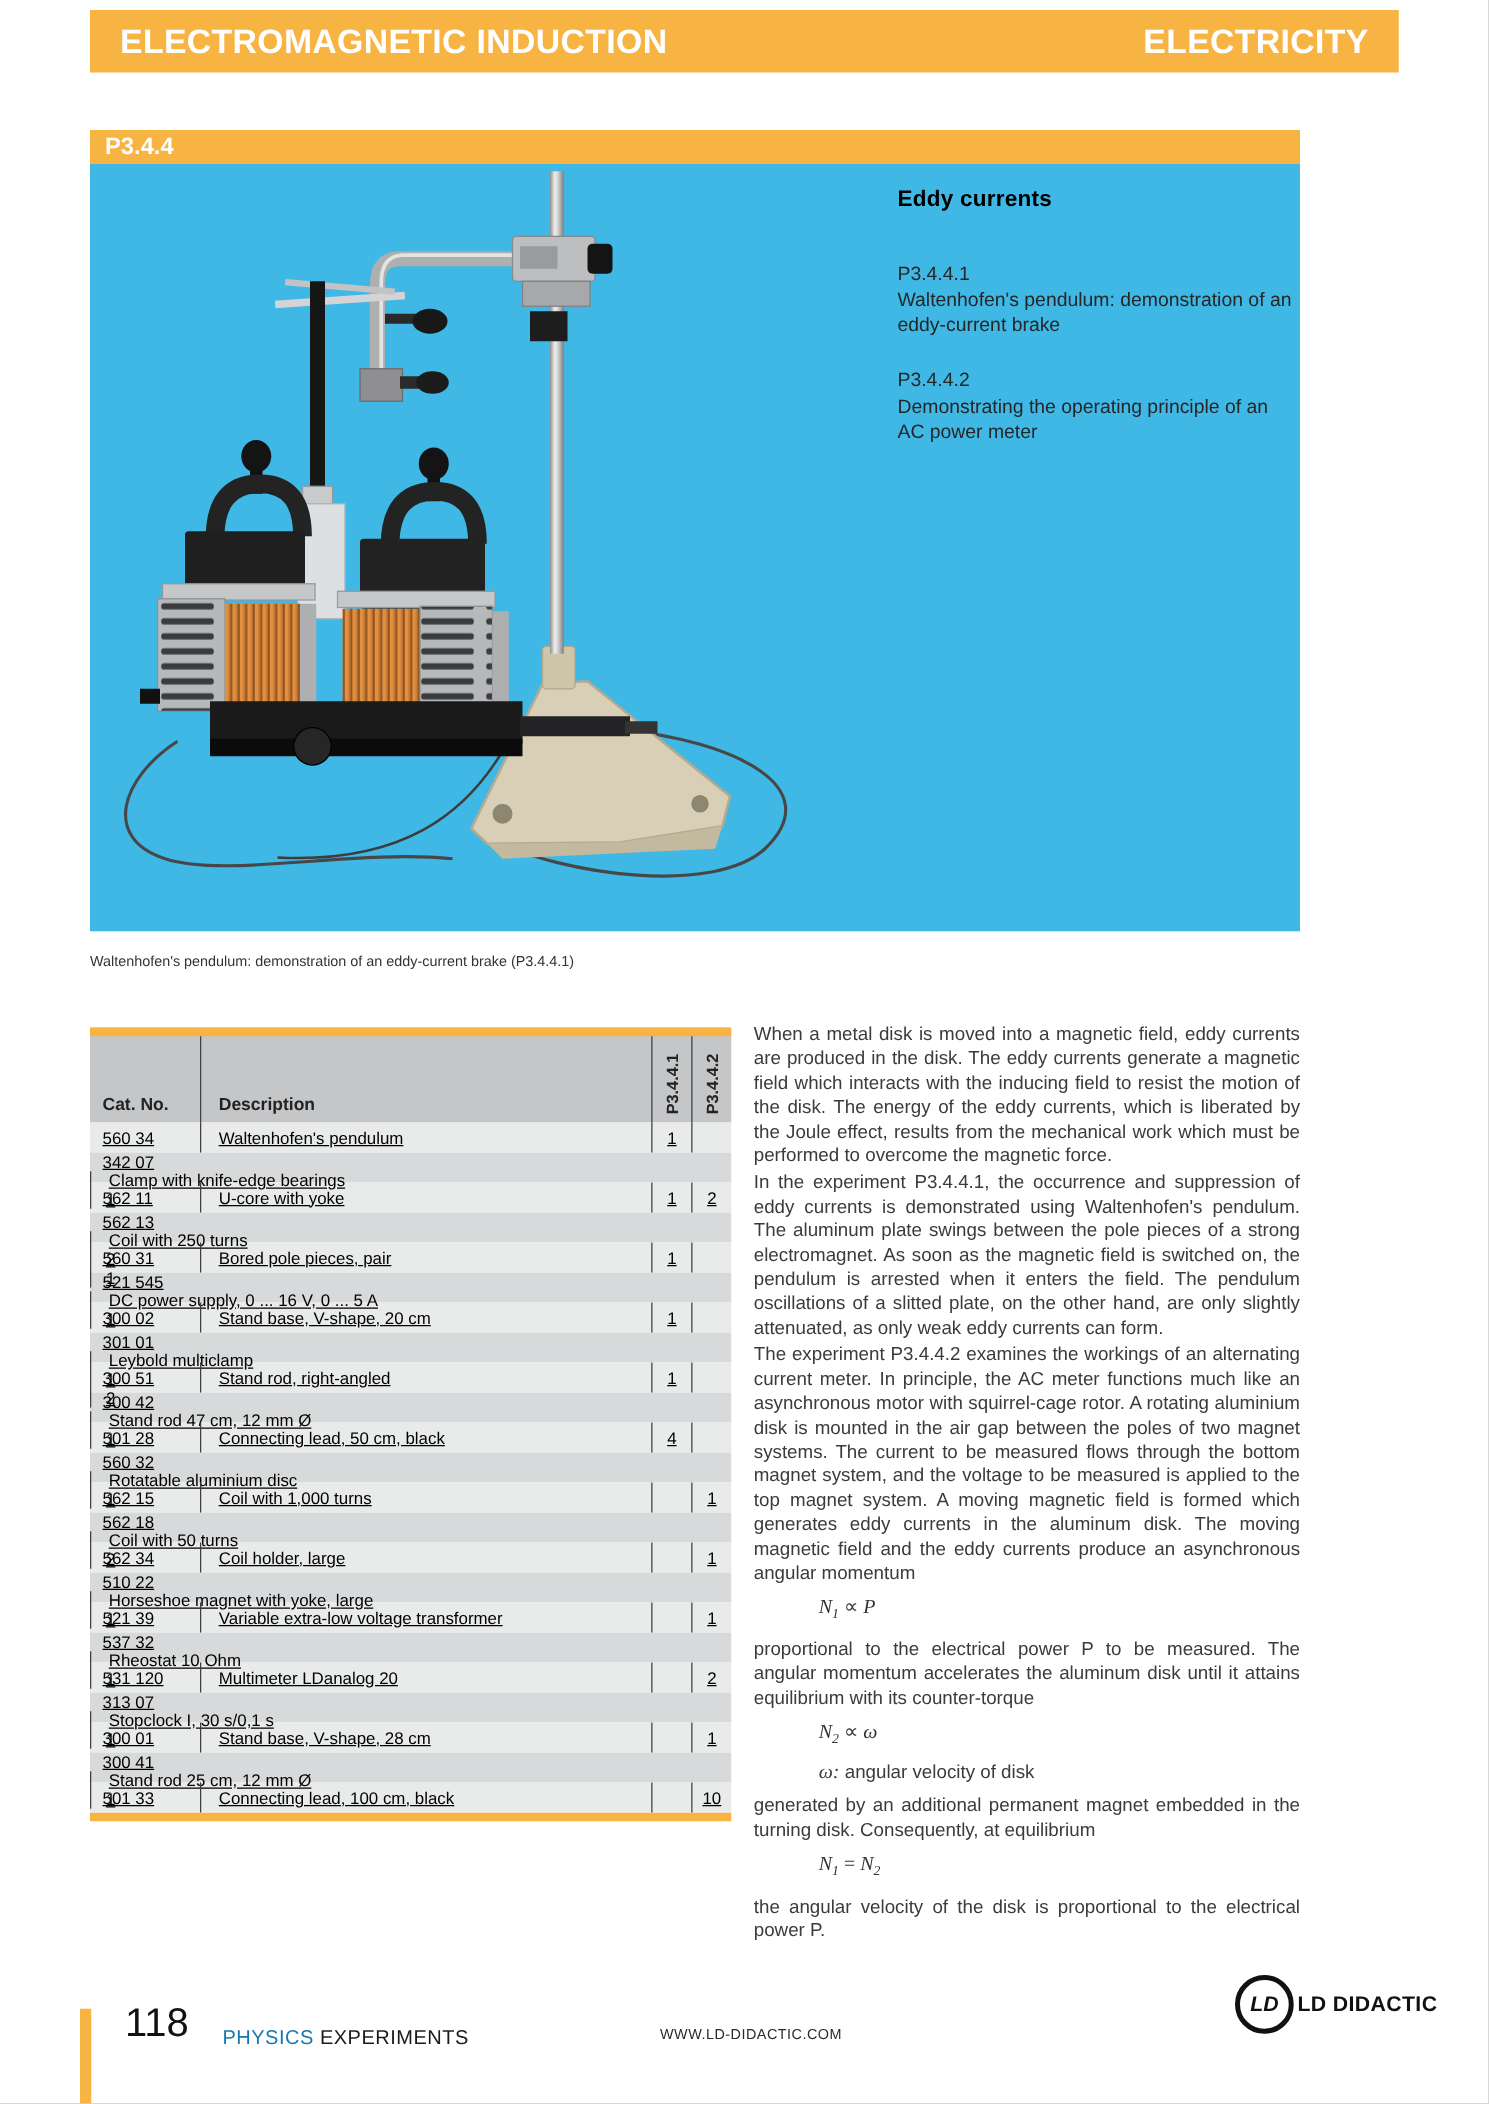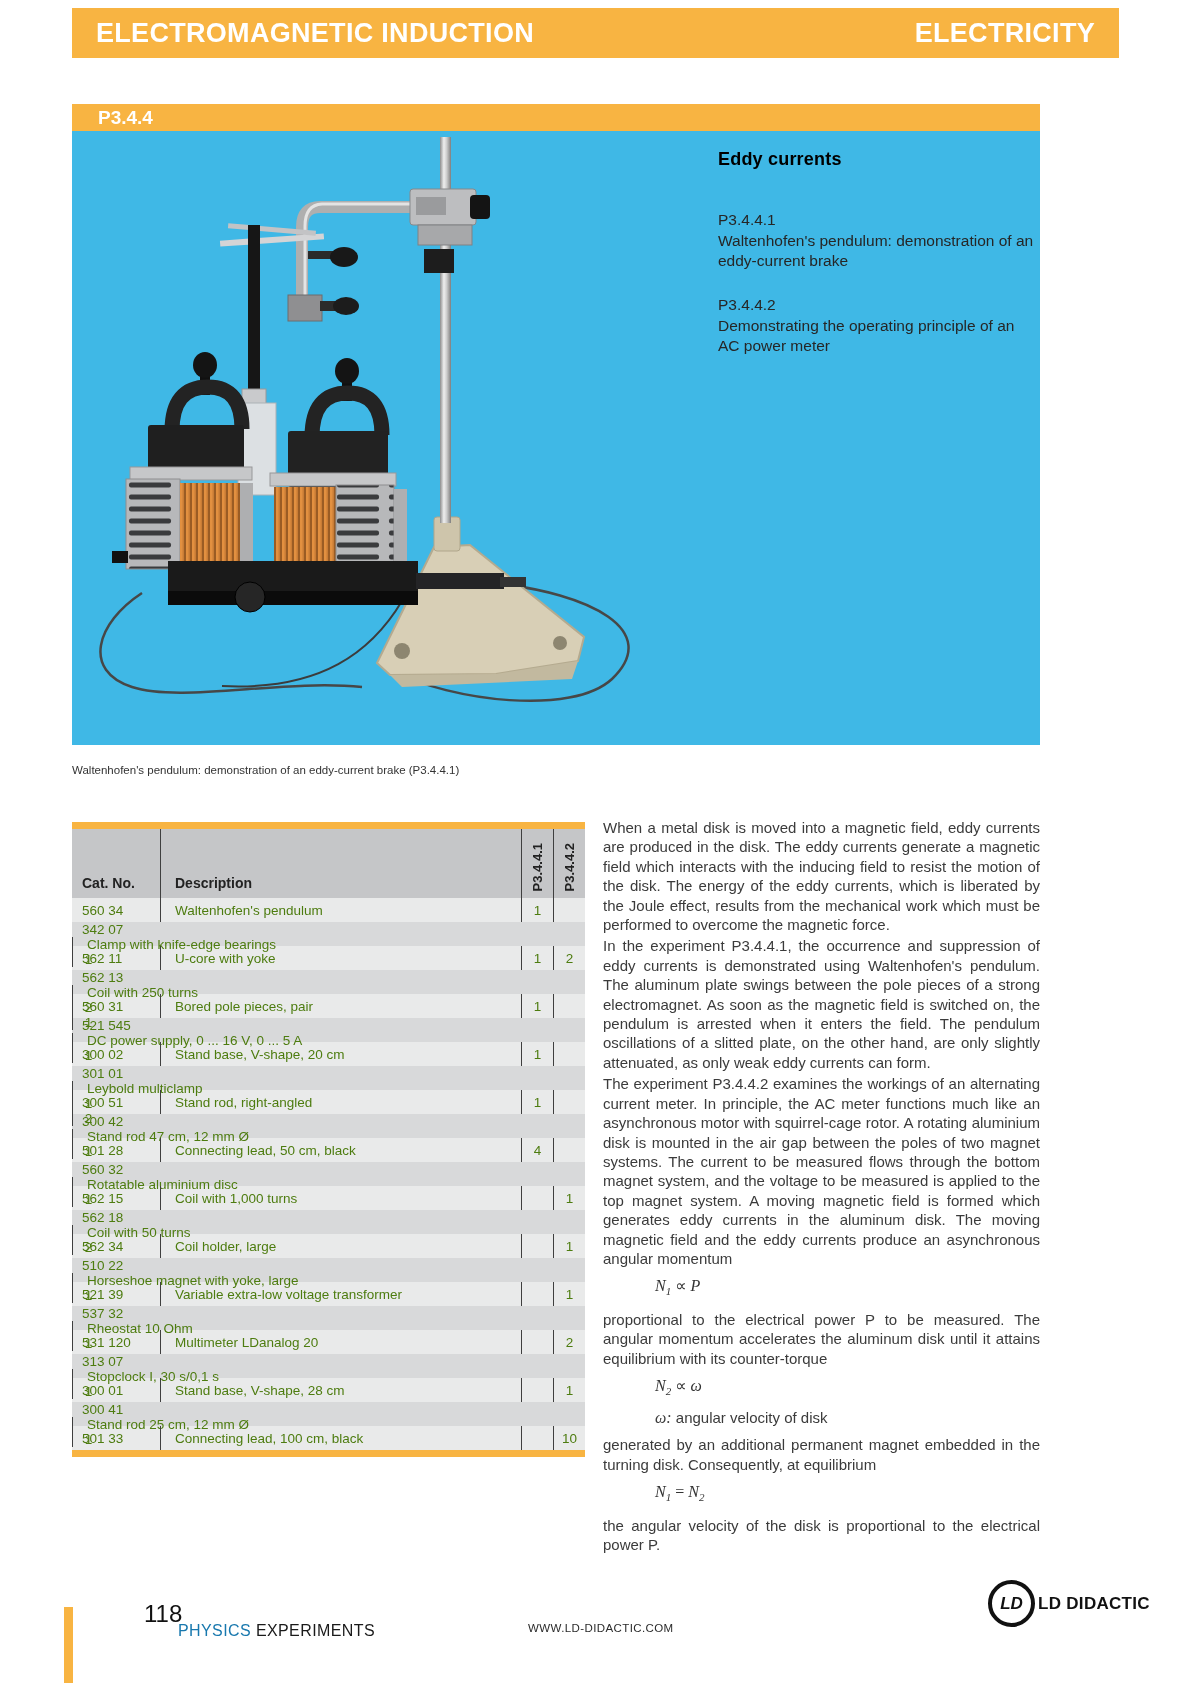--- a/index.html
+++ b/index.html
@@ -18,7 +18,7 @@
 
   
   .sectionbar{position:absolute;left:72px;top:104px;width:968px;height:27px;background:var(--orange);
-    display:flex;align-items:center;padding-left:26px;color:#fff;font-weight:700;font-size:19px;}
+    display:flex;align-items:center;padding-left:12px;color:#fff;font-weight:700;font-size:19px;}
 
   
   .hero{position:absolute;left:72px;top:131px;width:968px;height:614px;background:var(--blue);}

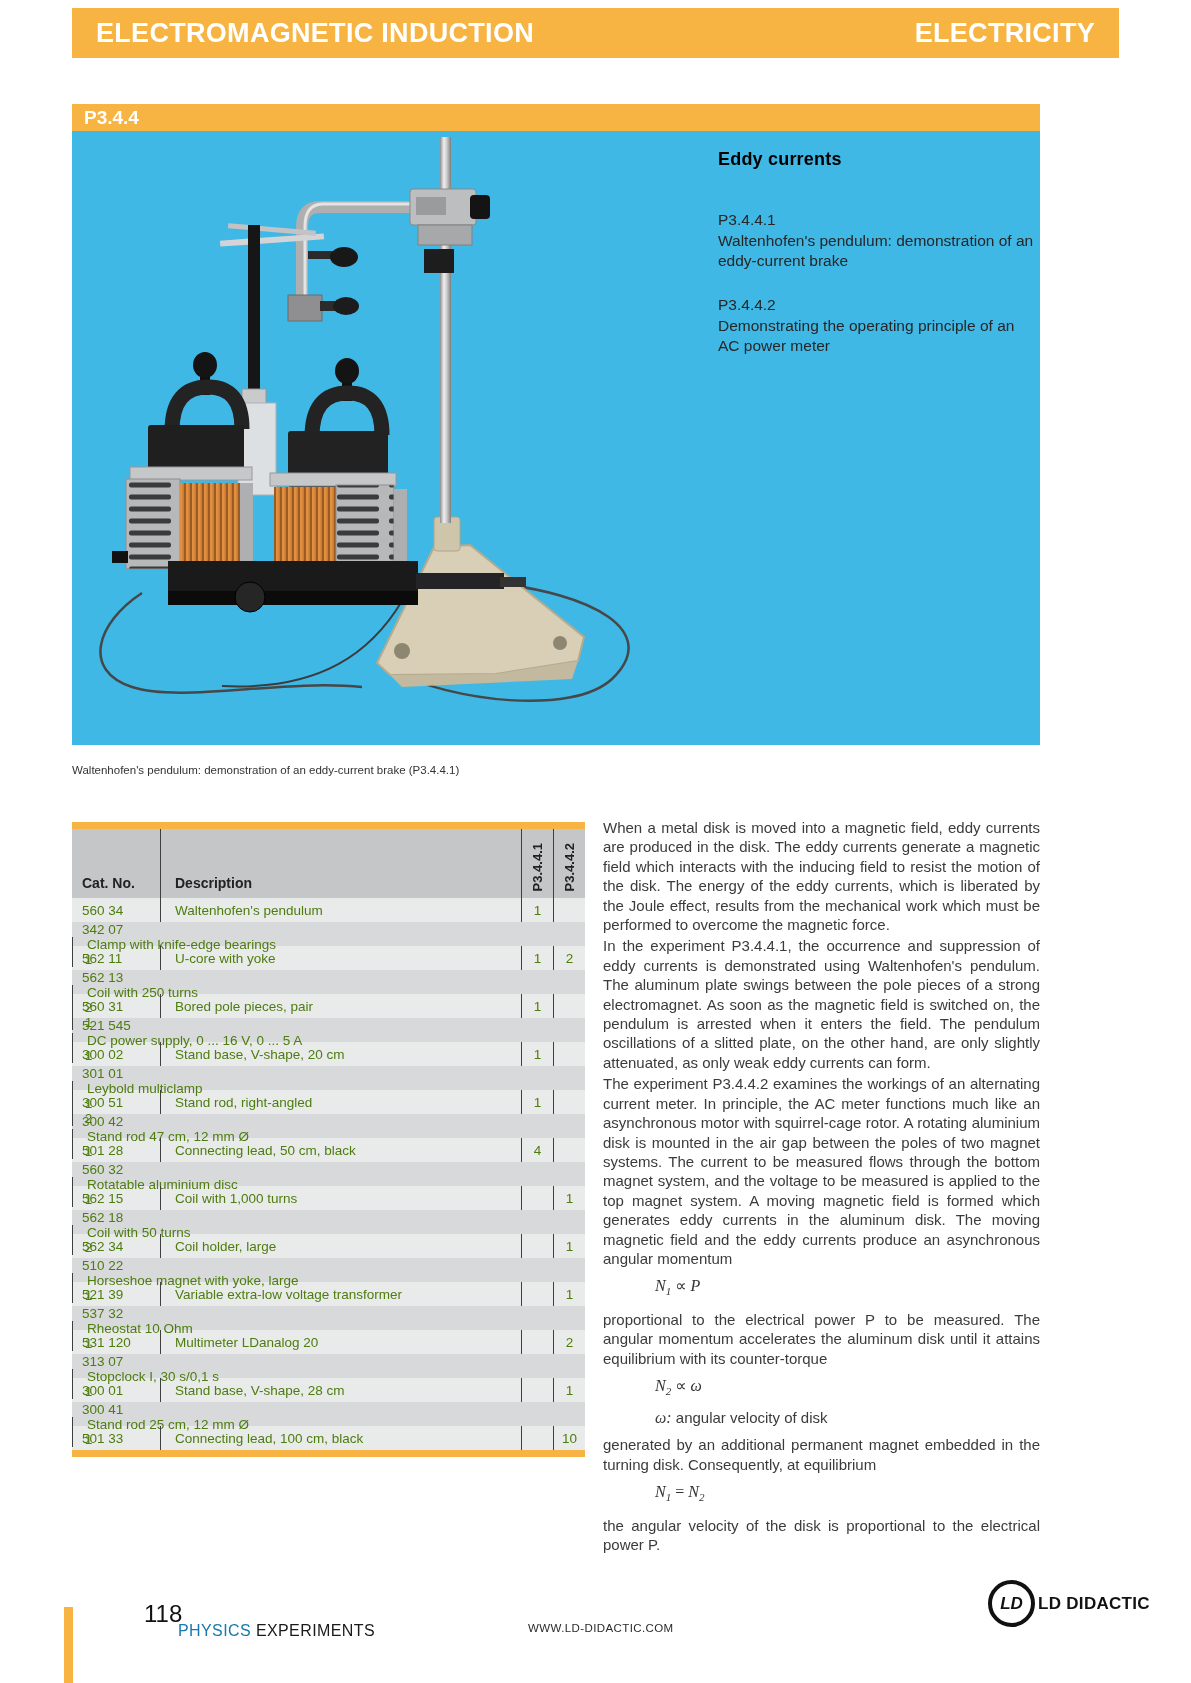--- a/index.html
+++ b/index.html
@@ -39,7 +39,7 @@
   .c-q{width:32px;border-left:1.5px solid #3f3f3f;justify-content:center;}
   .thead .c-q{align-items:flex-end;}
   .vhead{writing-mode:vertical-rl;transform:rotate(180deg);font-weight:700;font-size:13px;color:#222;}
-  .trow{display:flex;height:24px;font-size:13.5px;color:#4d7c0f;}
+  .trow{display:flex;height:24px;font-size:13.5px;color:#000000;text-decoration:underline;}
   .trow>div{display:flex;align-items:center;height:100%;}
   .trow .c-q{justify-content:center;}
   .trow.light{background:#E9EAEA;}

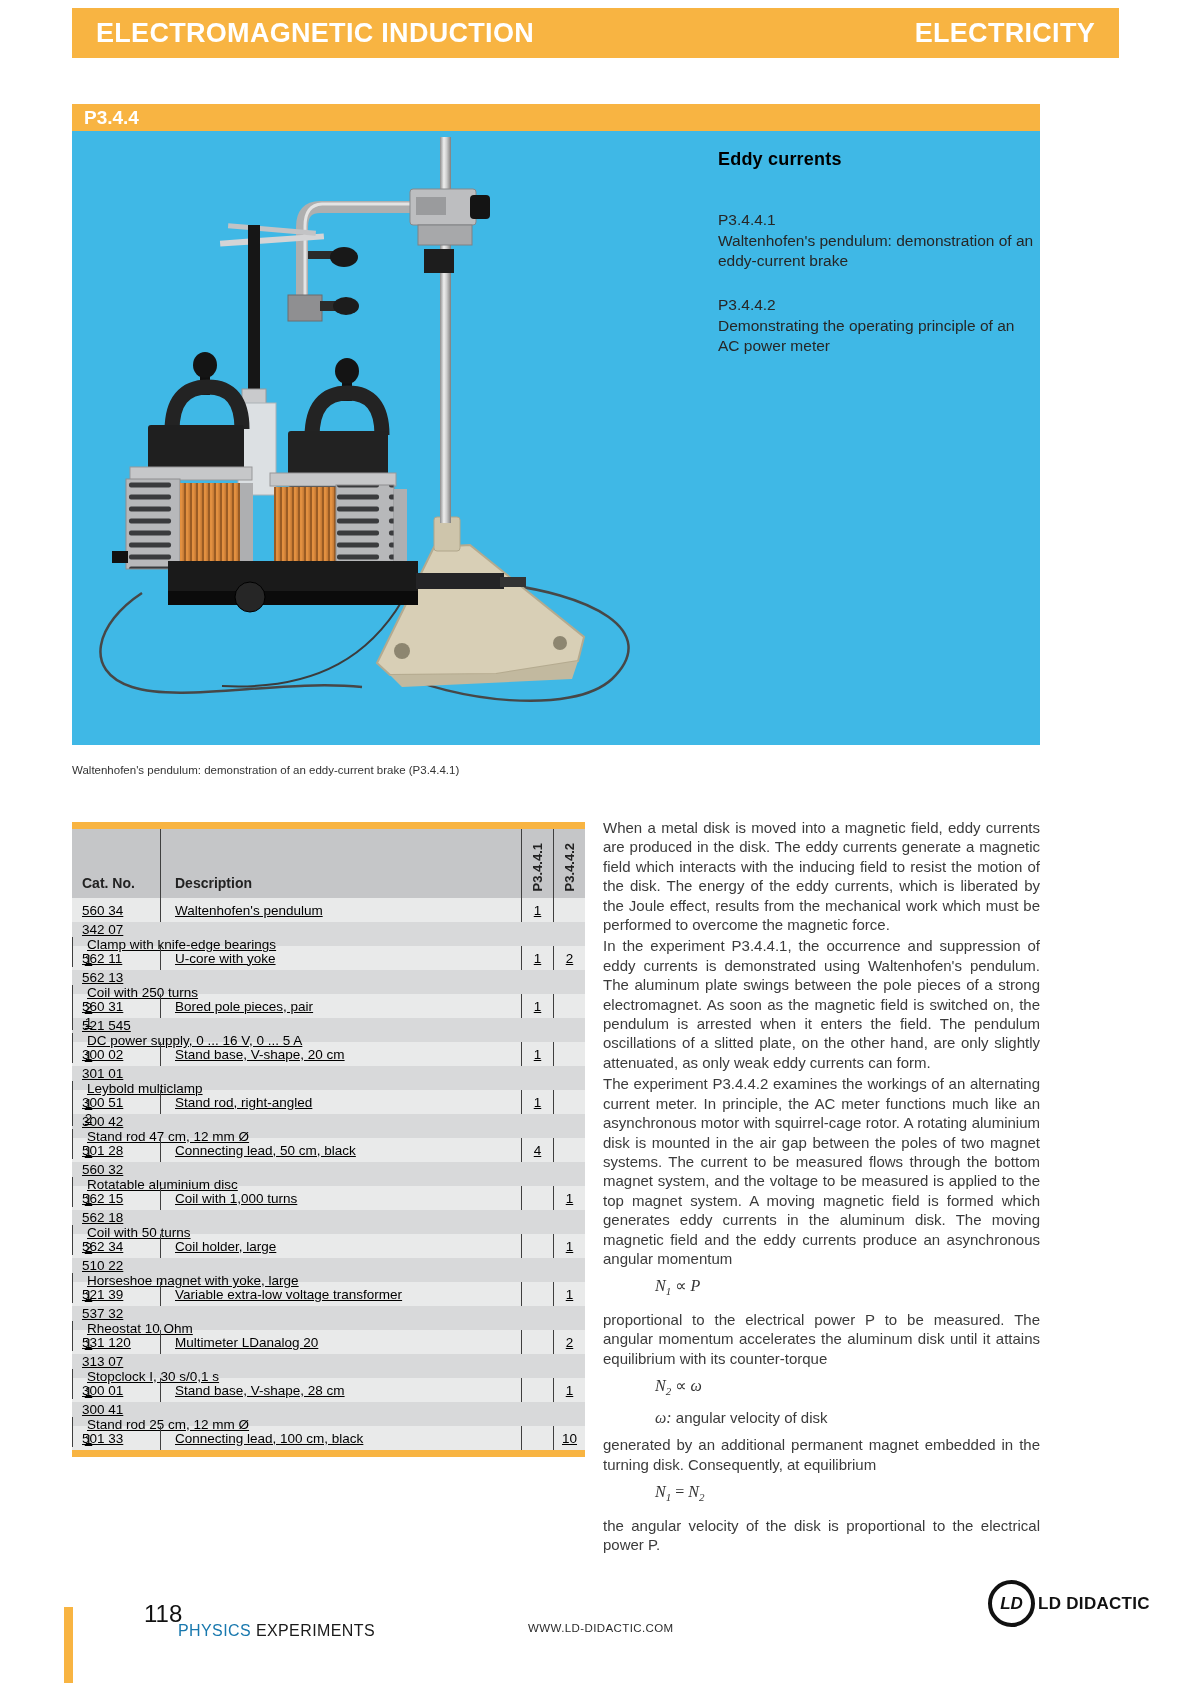--- a/index.html
+++ b/index.html
@@ -59,7 +59,7 @@
 
   
   .footer-tab{position:absolute;left:64px;top:1607px;width:9px;height:76px;background:var(--orange);}
-  .page-num{position:absolute;left:100px;top:1600px;font-size:24px;color:#111;margin-left:44px;}
+  .page-num{position:absolute;left:100px;top:1600px;font-size:32px;color:#111;}
   .series{position:absolute;left:178px;top:1622px;font-size:16px;letter-spacing:0.4px;color:#1a1a1a;}
   .series .blue{color:var(--physics-blue);}
   .website{position:absolute;left:528px;top:1622px;font-size:11.5px;color:#2b2b2b;letter-spacing:0.4px;}

